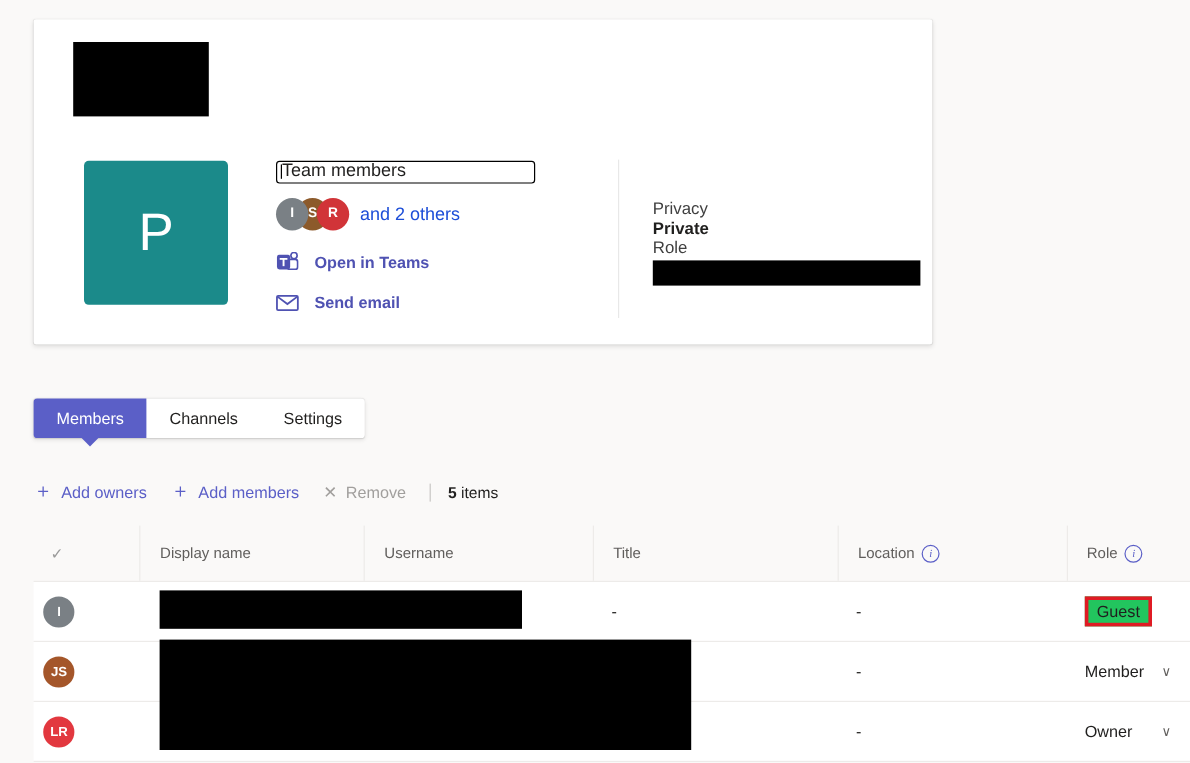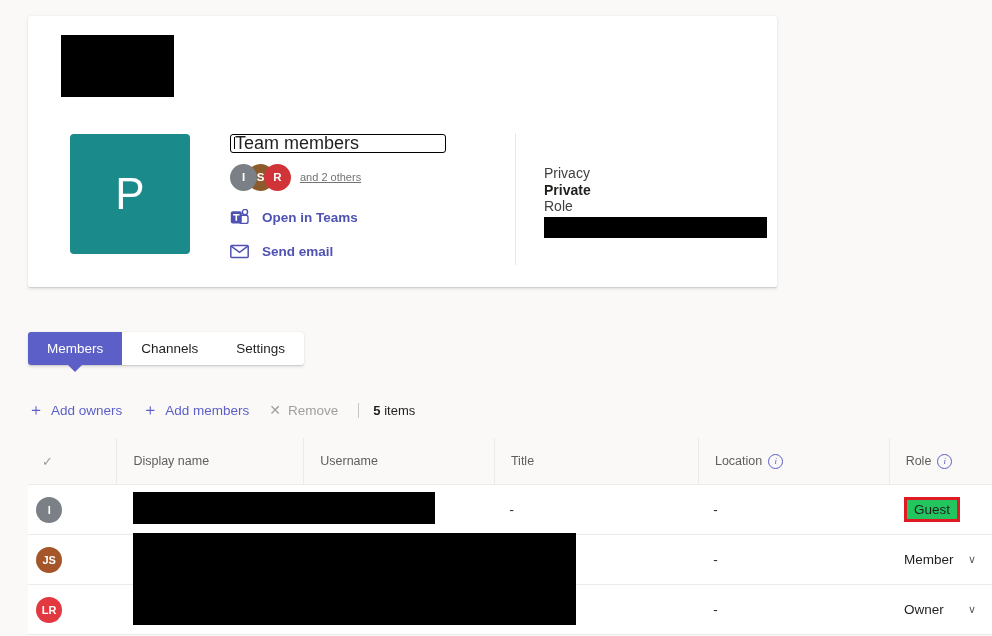--- a/index.html
+++ b/index.html
@@ -73,7 +73,7 @@
     border: 1.5px solid #000000;
     border-radius: 3px;
     padding: 0 4px;
-    font-size: 18px;
+    font-size: 15px;
     line-height: 16px;
     color: #201f1e;
     background: #ffffff;

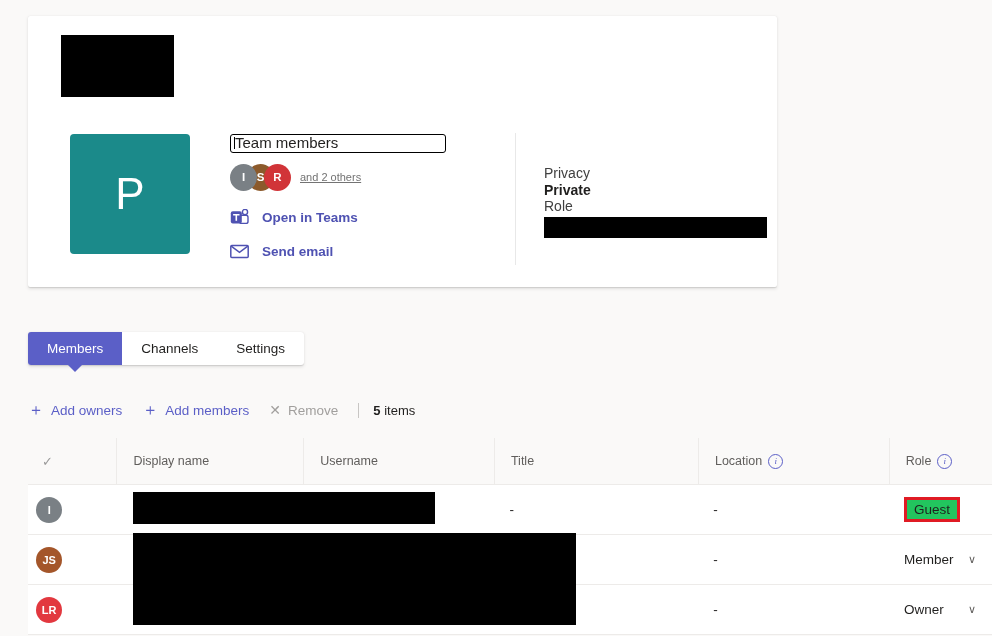--- a/index.html
+++ b/index.html
@@ -120,9 +120,8 @@
   .mini-avatar.a1 { z-index: 4; }
   .others-text {
     margin-left: 9px;
-    font-size: 11px;
-    color: #737373;
-    text-decoration: underline;
+    font-size: 15px;
+    color: #1d4ed8;
   }
   .card-link {
     display: flex;

